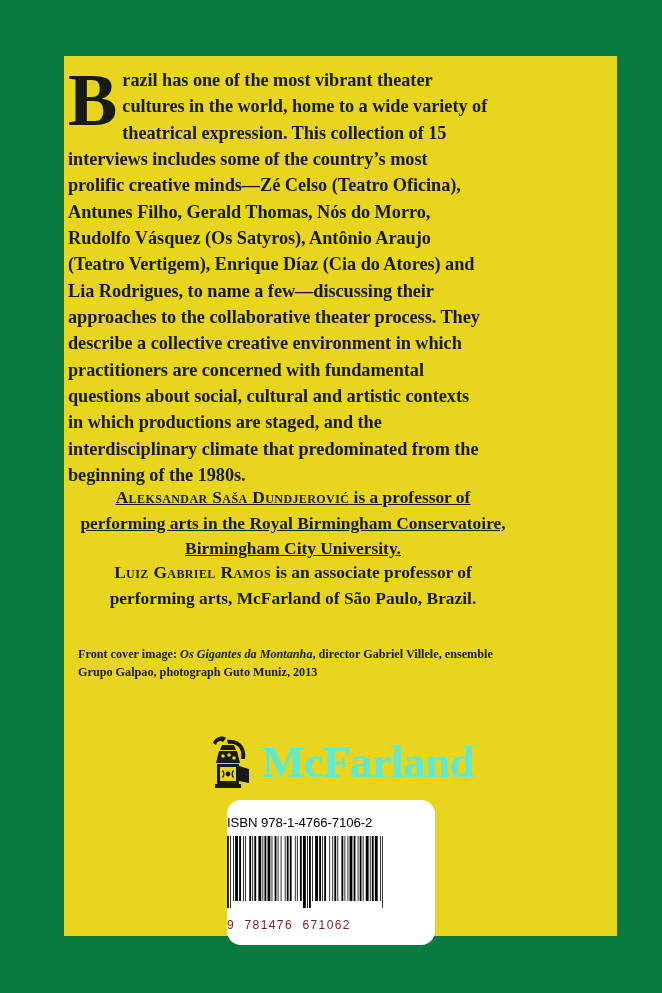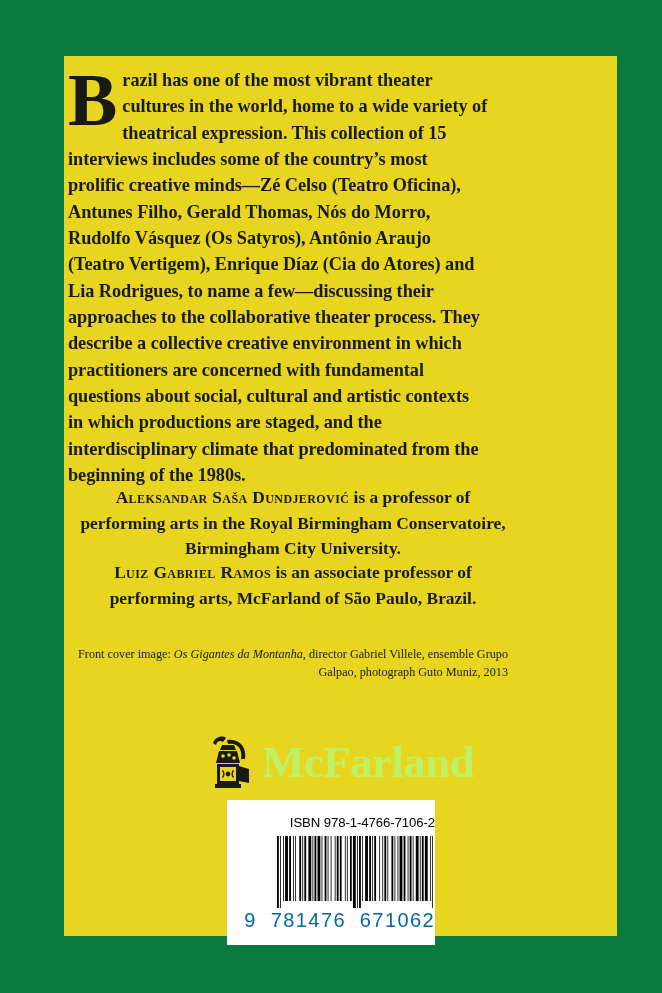--- a/index.html
+++ b/index.html
@@ -66,7 +66,7 @@
     color: #1a1a14;
     text-align: center;
   }
-  #bio-1 { top: 485px; }
+  #bio-1 { top: 485px; text-decoration: underline; }
   #bio-2 { top: 560px; }
   .bio .sc {
     font-variant: small-caps;

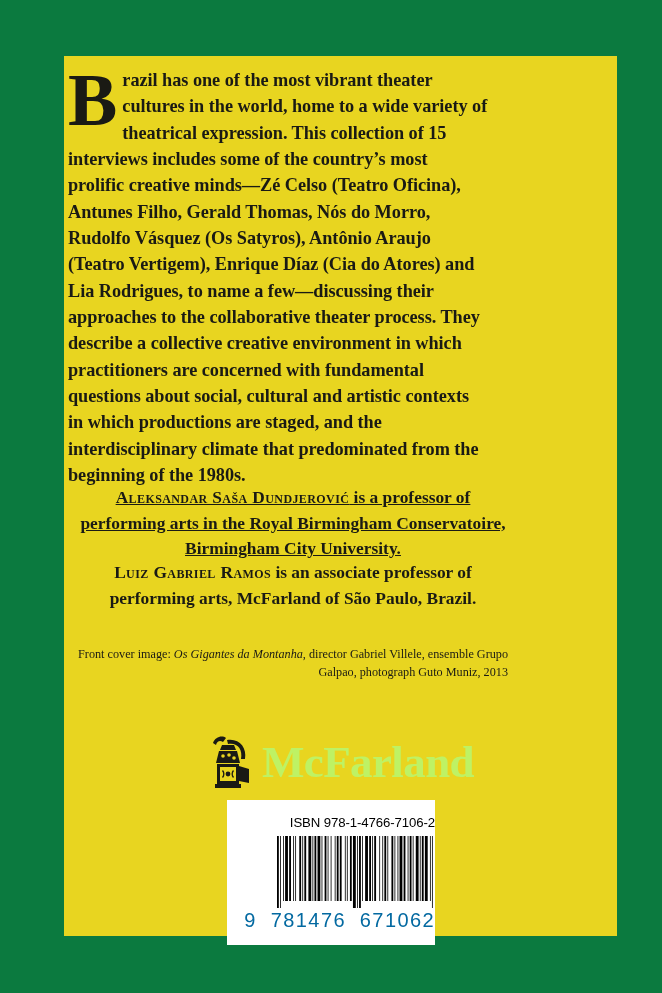--- a/index.html
+++ b/index.html
@@ -79,10 +79,10 @@
     left: 78px;
     top: 645px;
     width: 430px;
-    text-align: right;
+    text-align: left;
     font-size: 12.2px;
     line-height: 18px;
-    font-weight: normal;
+    font-weight: bold;
     color: #1a1a14;
   }
   #credit .ital { font-style: italic; }

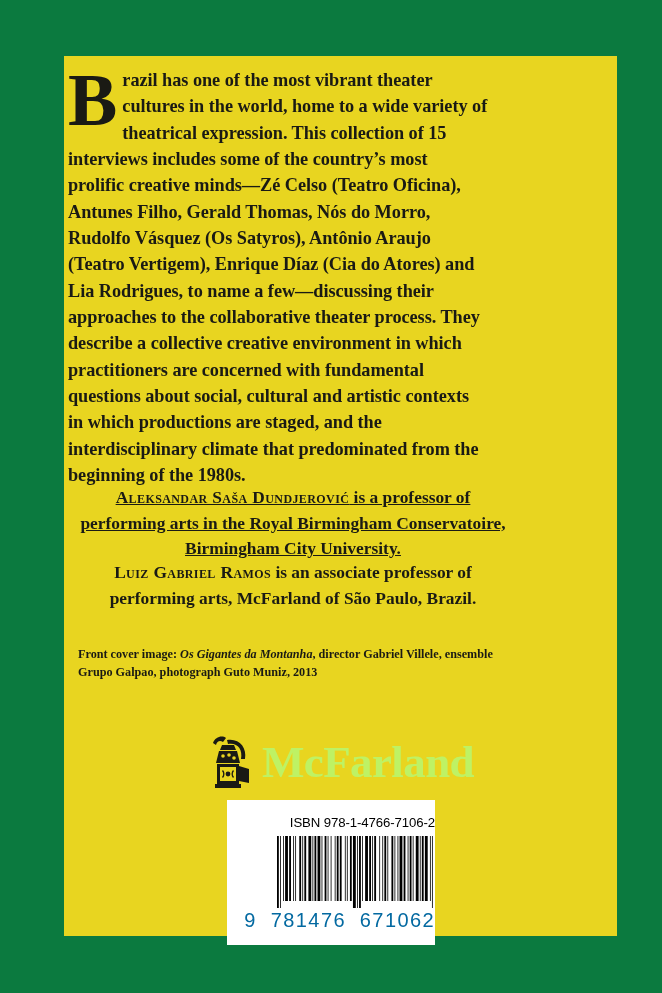--- a/index.html
+++ b/index.html
@@ -102,7 +102,7 @@
   #publisher-name {
     font-size: 45px;
     font-weight: bold;
-    color: #bef264;
+    color: #5eead4;
     letter-spacing: -0.6px;
     line-height: 1;
     font-family: "Liberation Serif", serif;

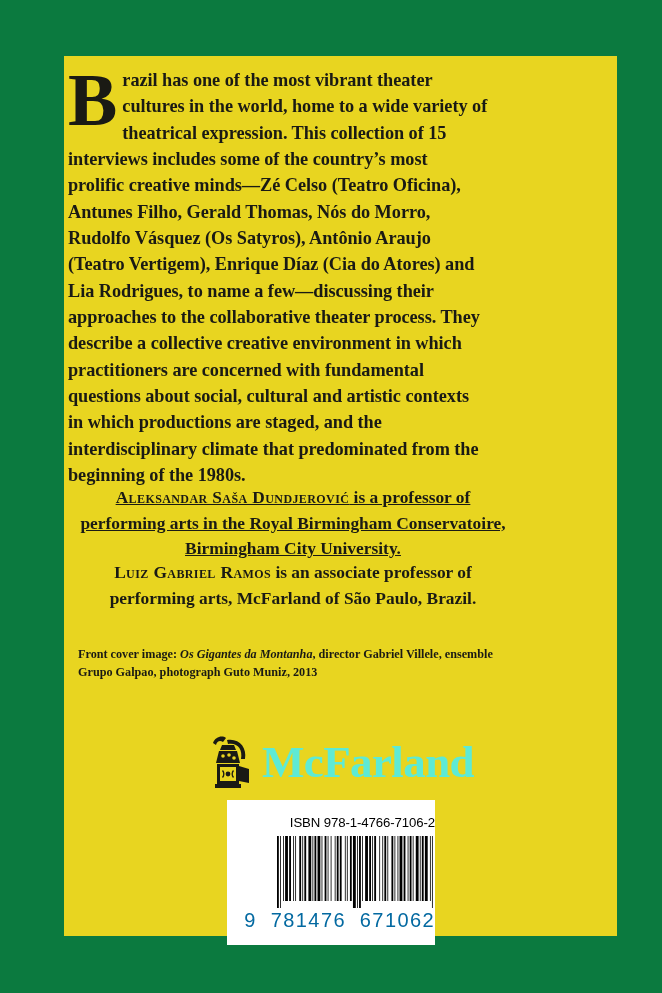--- a/index.html
+++ b/index.html
@@ -118,7 +118,8 @@
     background: #ffffff;
     display: flex;
     flex-direction: column;
-    align-items: flex-end;
+    align-items: flex-start;
+    border-radius: 14px;
   }
   #isbn-text {
     margin-top: 15px;

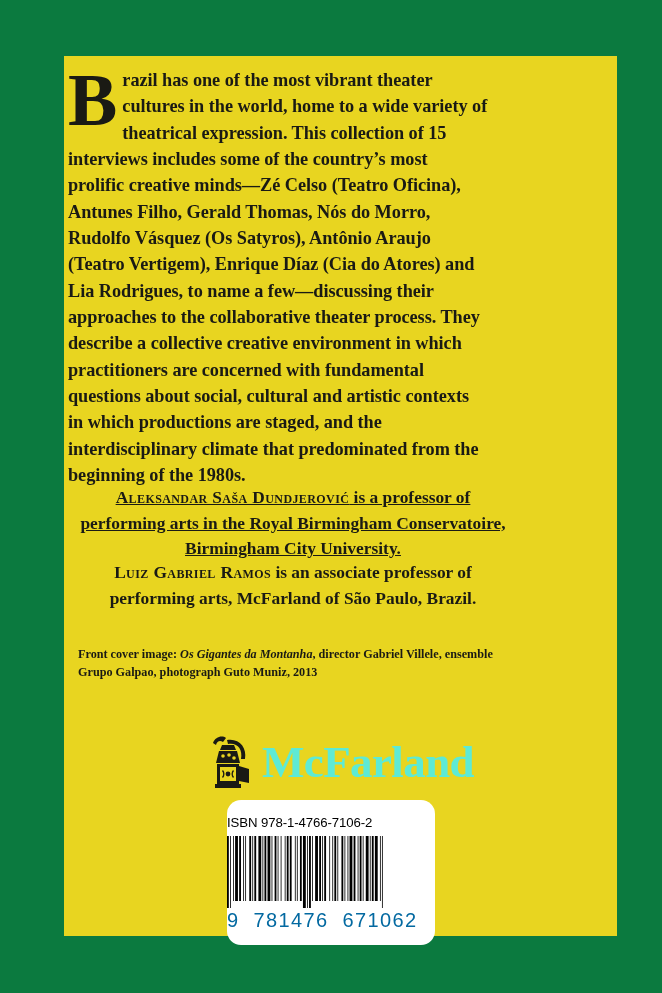--- a/index.html
+++ b/index.html
@@ -133,10 +133,10 @@
     display: block;
   }
   #barcode-digits {
-    margin-top: 1px;
+    margin-top: 10px;
     font-family: "Liberation Sans", sans-serif;
-    font-size: 20px;
-    color: #0369a1;
+    font-size: 12px;
+    color: #7f1d1d;
     letter-spacing: 1.4px;
     white-space: pre;
   }

